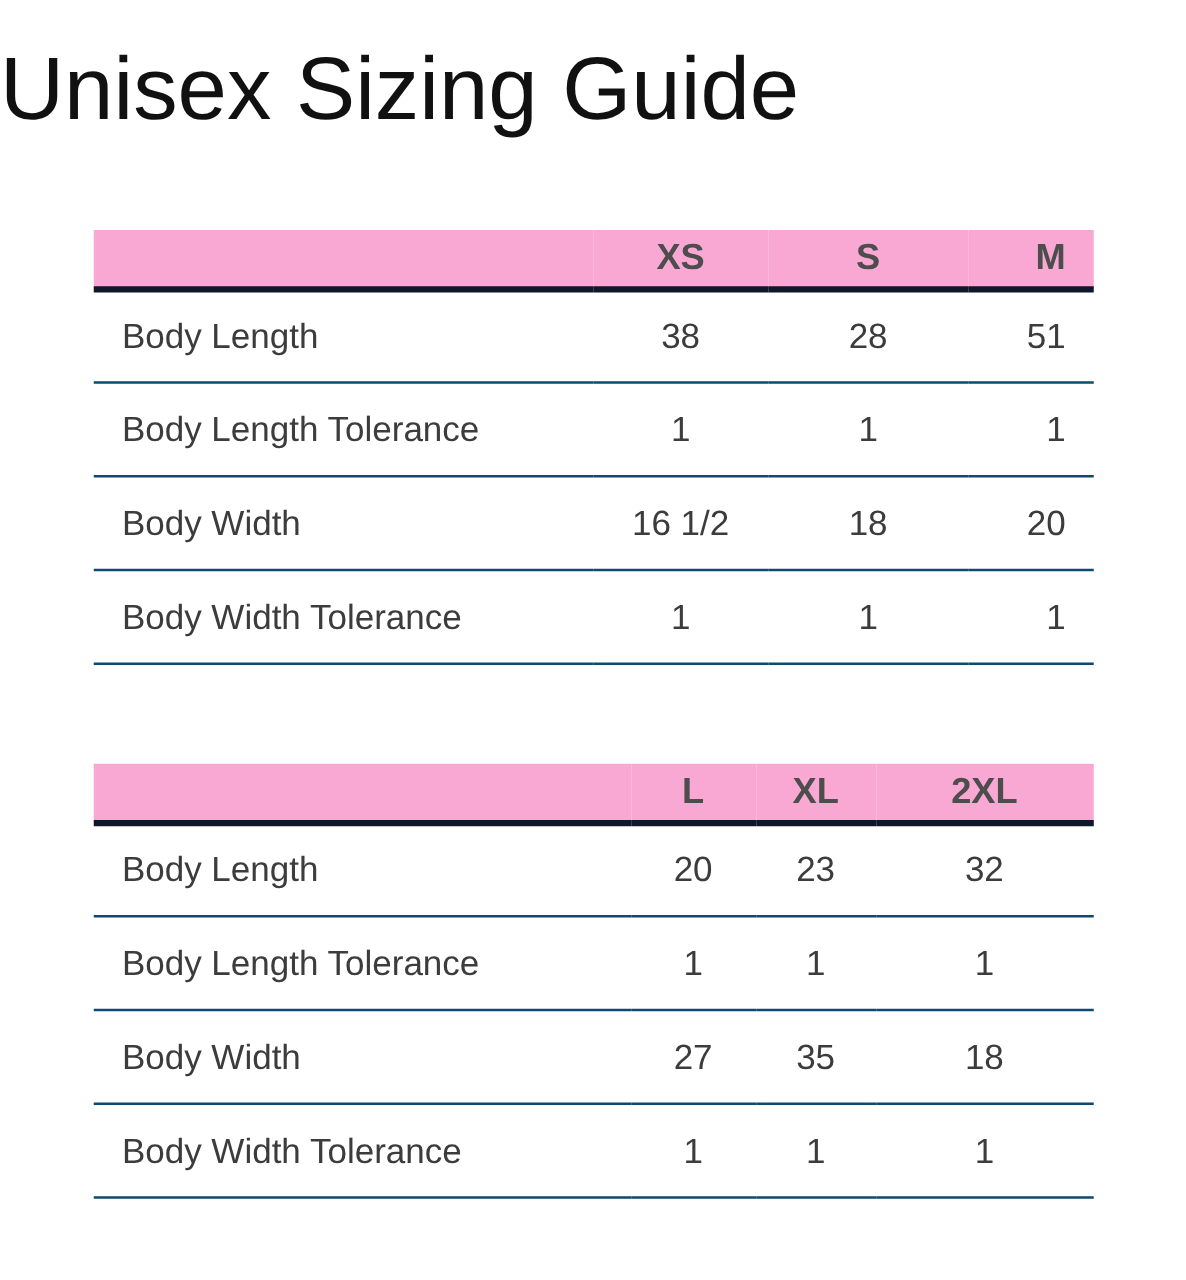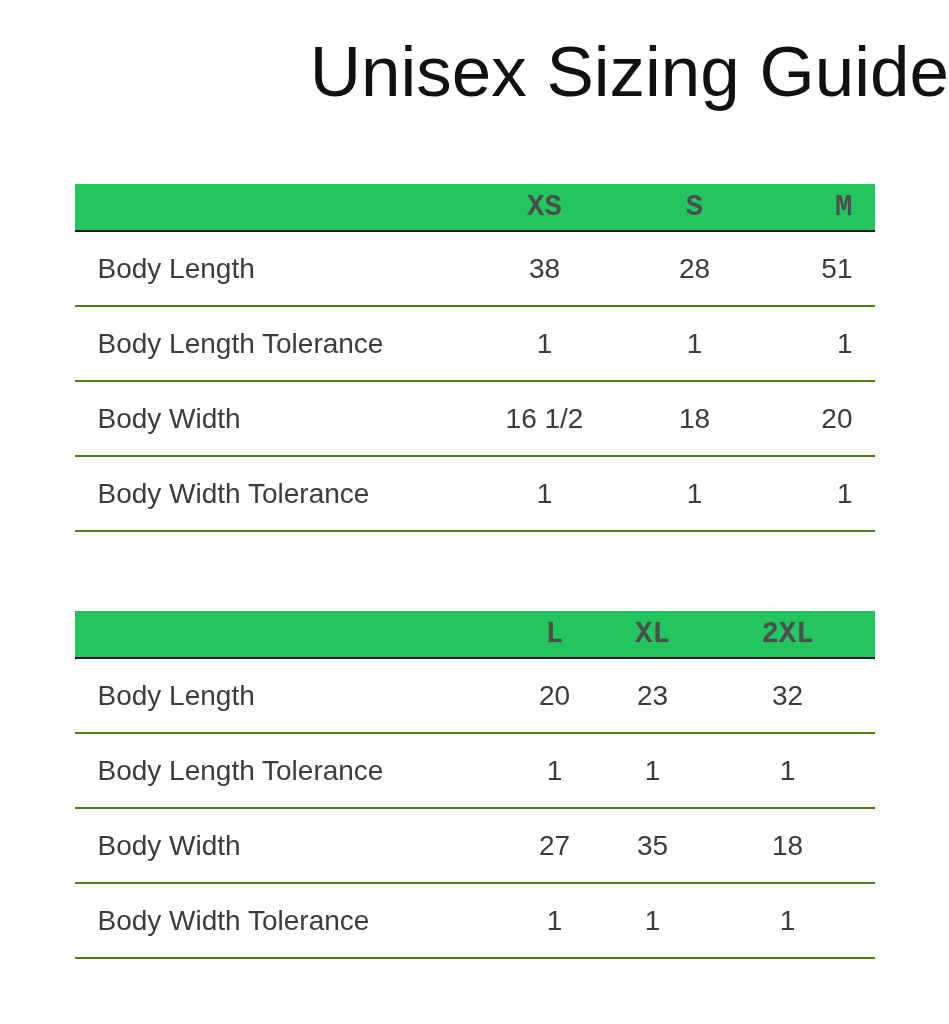--- a/index.html
+++ b/index.html
@@ -19,7 +19,7 @@
   h1.title {
     margin: 36px 0 0 0;
     padding: 0;
-    text-align: right;
+    text-align: left;
     font-size: 71px;
     line-height: 1.0;
     font-weight: 400;

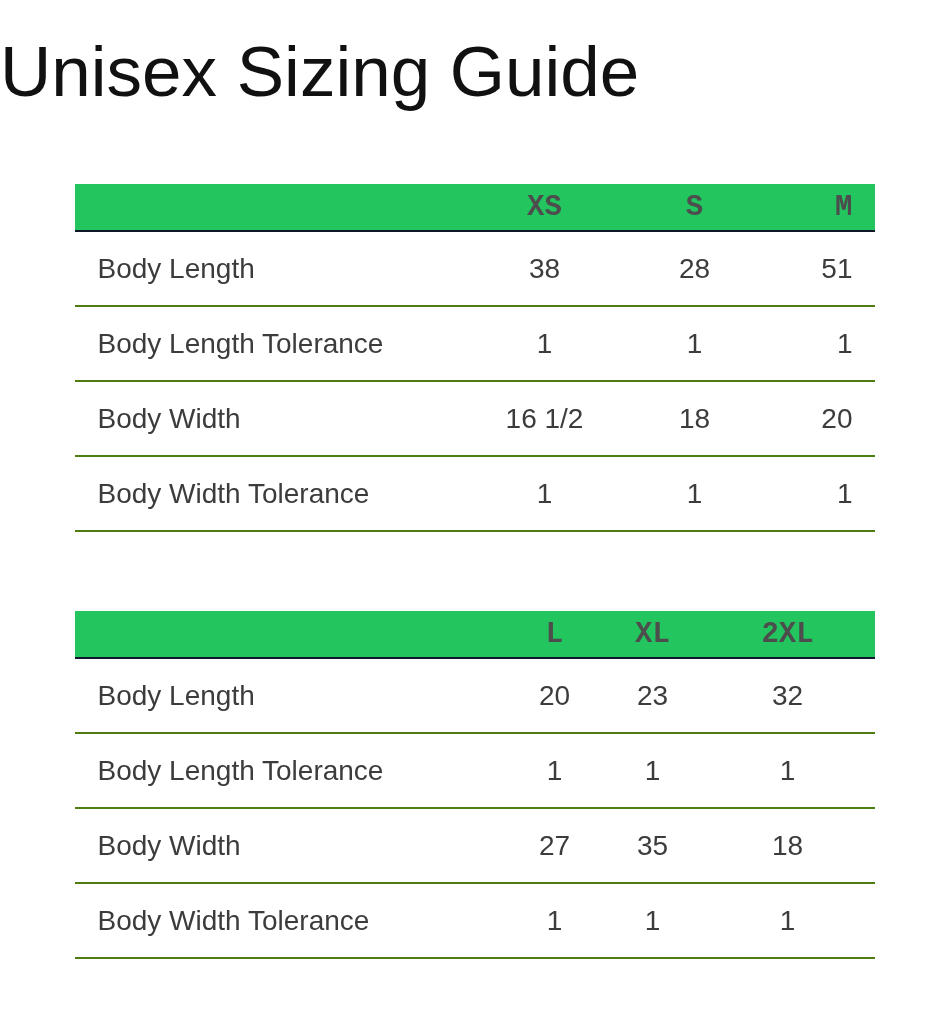--- a/index.html
+++ b/index.html
@@ -36,15 +36,14 @@
   table.size-table.second { margin-top: 79px; }
 
   .size-table thead th {
-    background: #22c55e;
+    background: #f9a8d4;
     height: 47px;
     font-size: 29px;
     font-weight: 700;
     color: #4d4d4d;
     text-align: center;
-    border-bottom: 2px solid #0f172a;
+    border-bottom: 5px solid #0f172a;
     padding: 0;
-    font-family: Liberation Mono, monospace;
   }
   .size-table thead th.label-col {
     text-align: left;

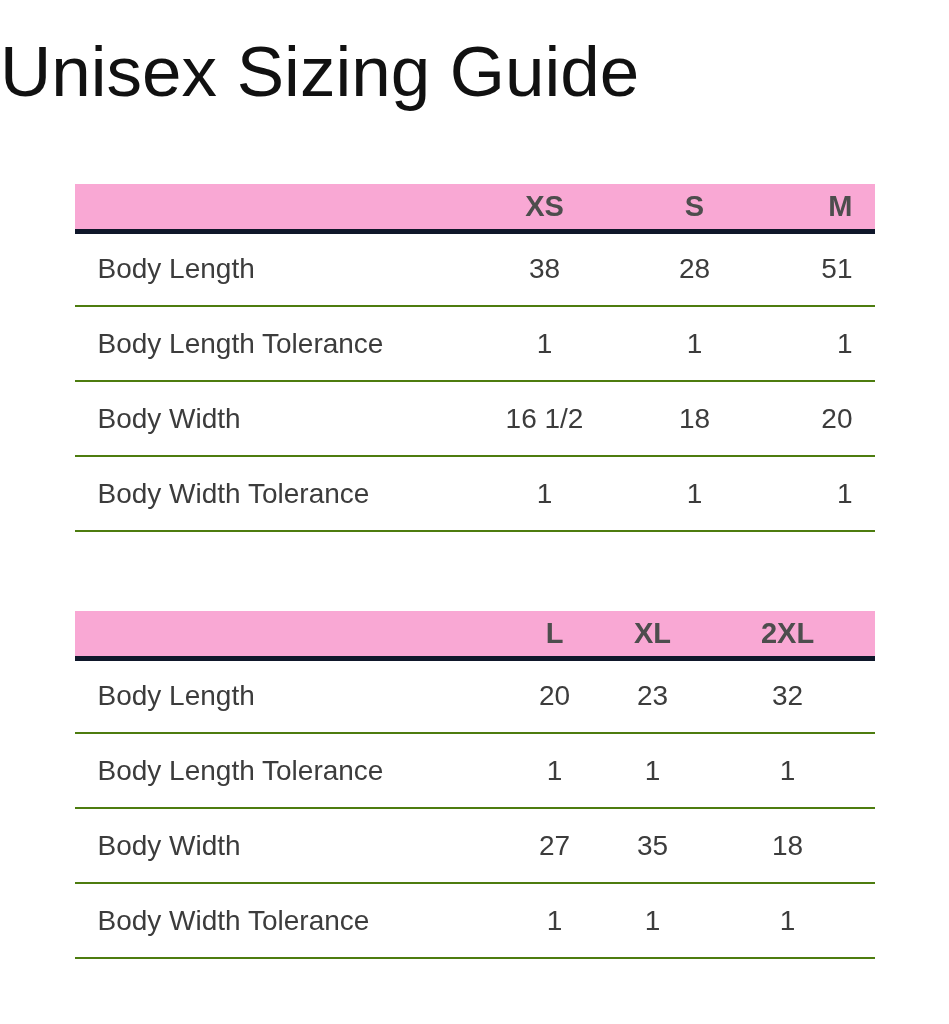--- a/index.html
+++ b/index.html
@@ -54,7 +54,7 @@
     font-size: 28px;
     color: #3c3c3c;
     text-align: center;
-    border-bottom: 2px solid #4d7c0f;
+    border-bottom: 2px solid #0c4a6e;
     padding: 0;
     white-space: nowrap;
   }

